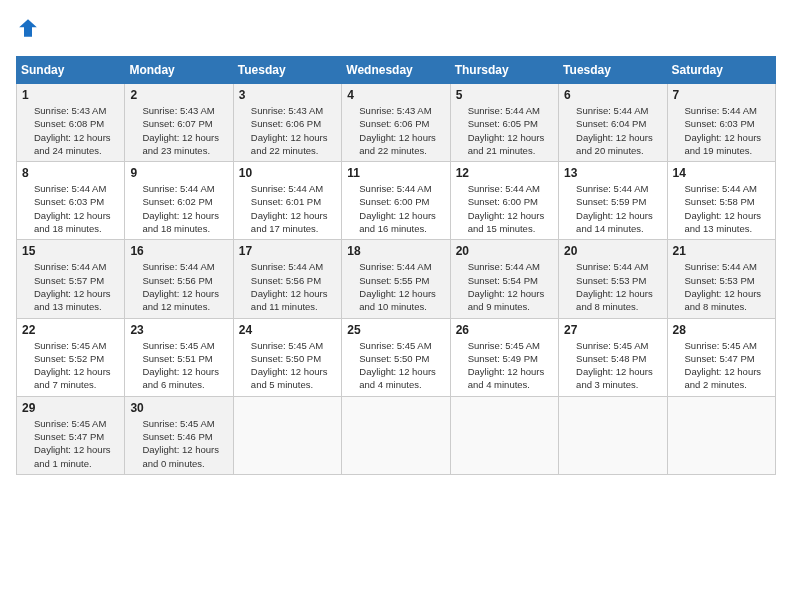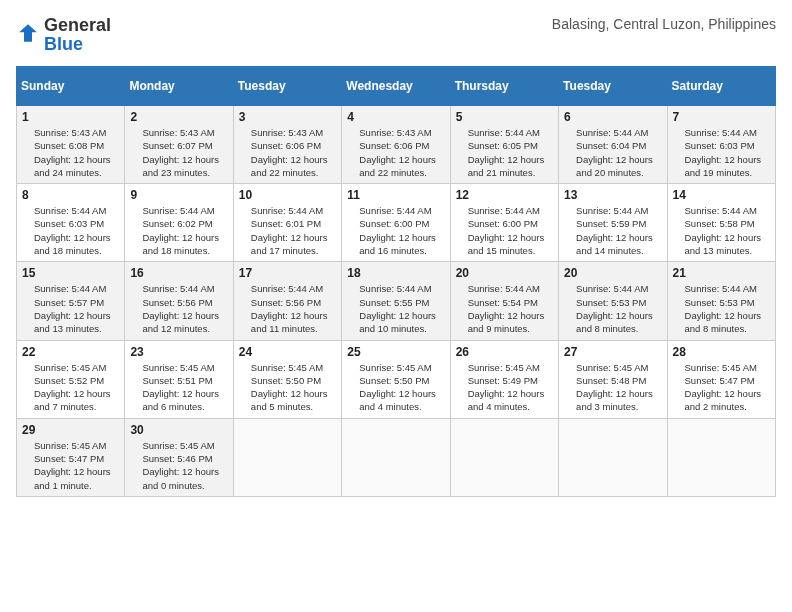--- a/index.html
+++ b/index.html
@@ -103,10 +103,6 @@
       <svg class="logo-icon" viewBox="0 0 30 30" xmlns="http://www.w3.org/2000/svg">
         <polygon points="15,4 26,14 20,14 20,26 10,26 10,14 4,14" fill="#1a6fc4"></polygon>
       </svg>
-    </div>
-    <div>
-      <span class="logo-text-general">General</span><br>
-      <span class="logo-text-blue">Blue</span>
     </div>
   </div>
   <div class="title-area">

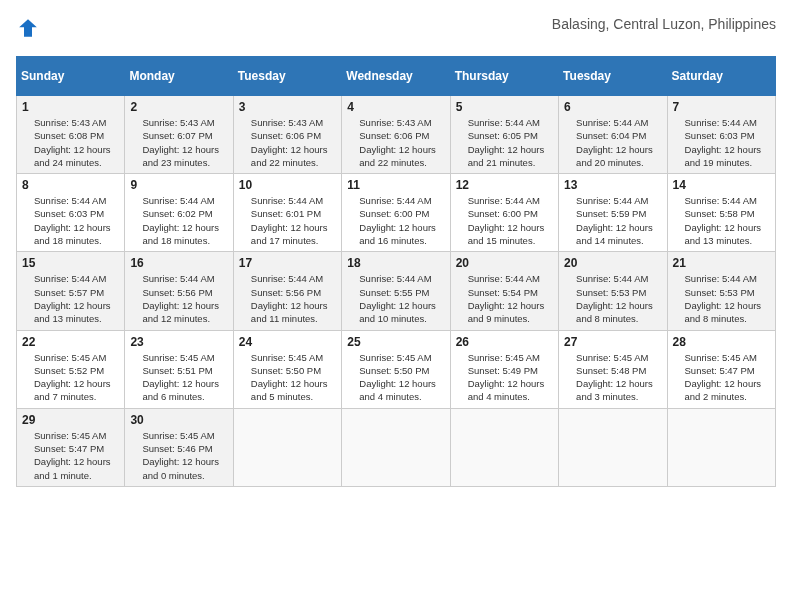--- a/index.html
+++ b/index.html
@@ -106,7 +106,6 @@
     </div>
   </div>
   <div class="title-area">
-    <div class="location-title">Balasing, Central Luzon, Philippines</div>
   </div>
 </div>
 

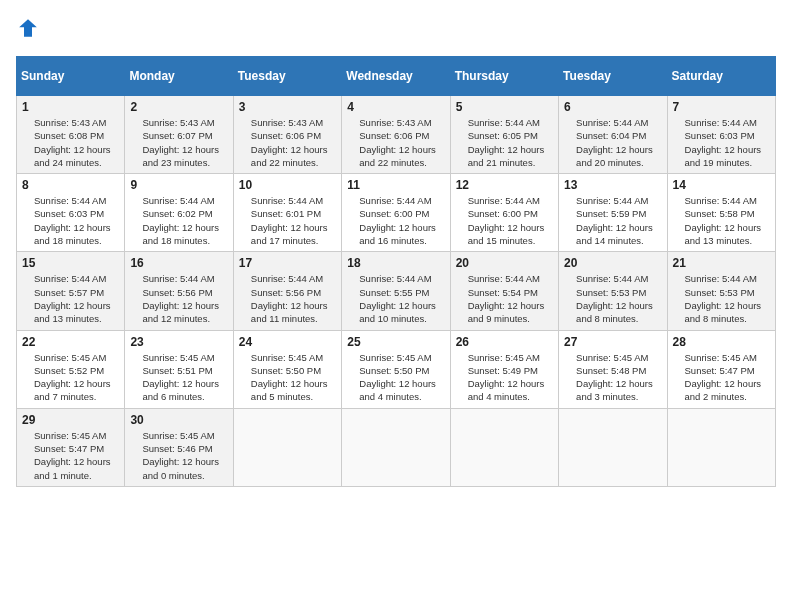--- a/index.html
+++ b/index.html
@@ -57,7 +57,7 @@
     .calendar-table th {
       background-color: #2e75b6;
       color: #fff;
-      padding: 12px 4px;
+      padding: 6px 4px;
       text-align: left;
       font-size: 12px;
       font-weight: bold;

